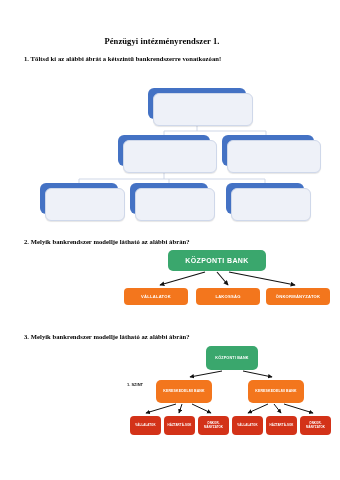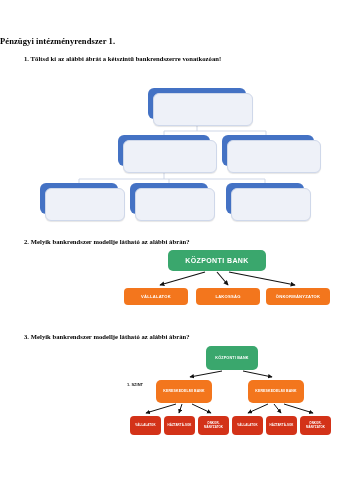--- a/index.html
+++ b/index.html
@@ -27,6 +27,7 @@
     top: 36px;
     left: 0;
     width: 324px;
+    text-align: center;
     font-size: 8.5px;
     font-weight: bold;
     letter-spacing: 0.1px;

